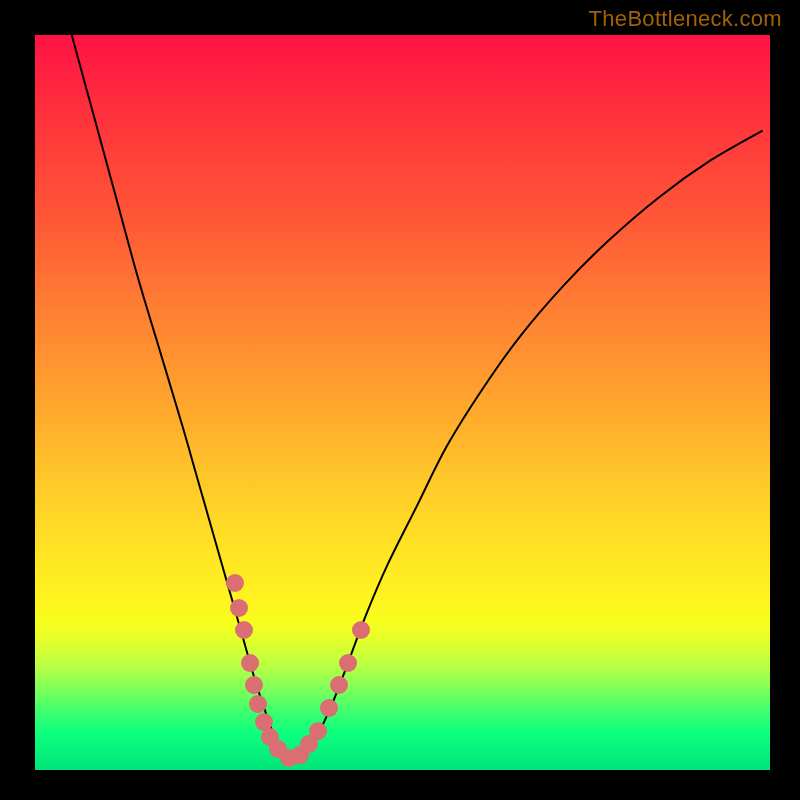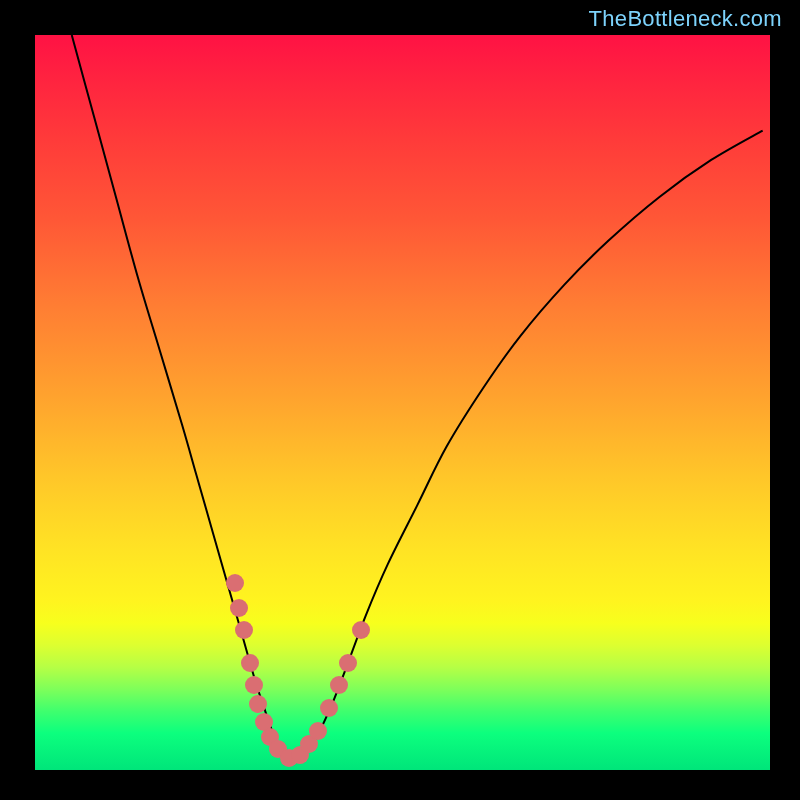--- a/index.html
+++ b/index.html
@@ -46,7 +46,7 @@
     position: absolute;
     top: 6px;
     right: 18px;
-    color: #7dd3fc;
+    color: #a16207;
     font-size: 22px;
     font-weight: 500;
     letter-spacing: 0.3px;

